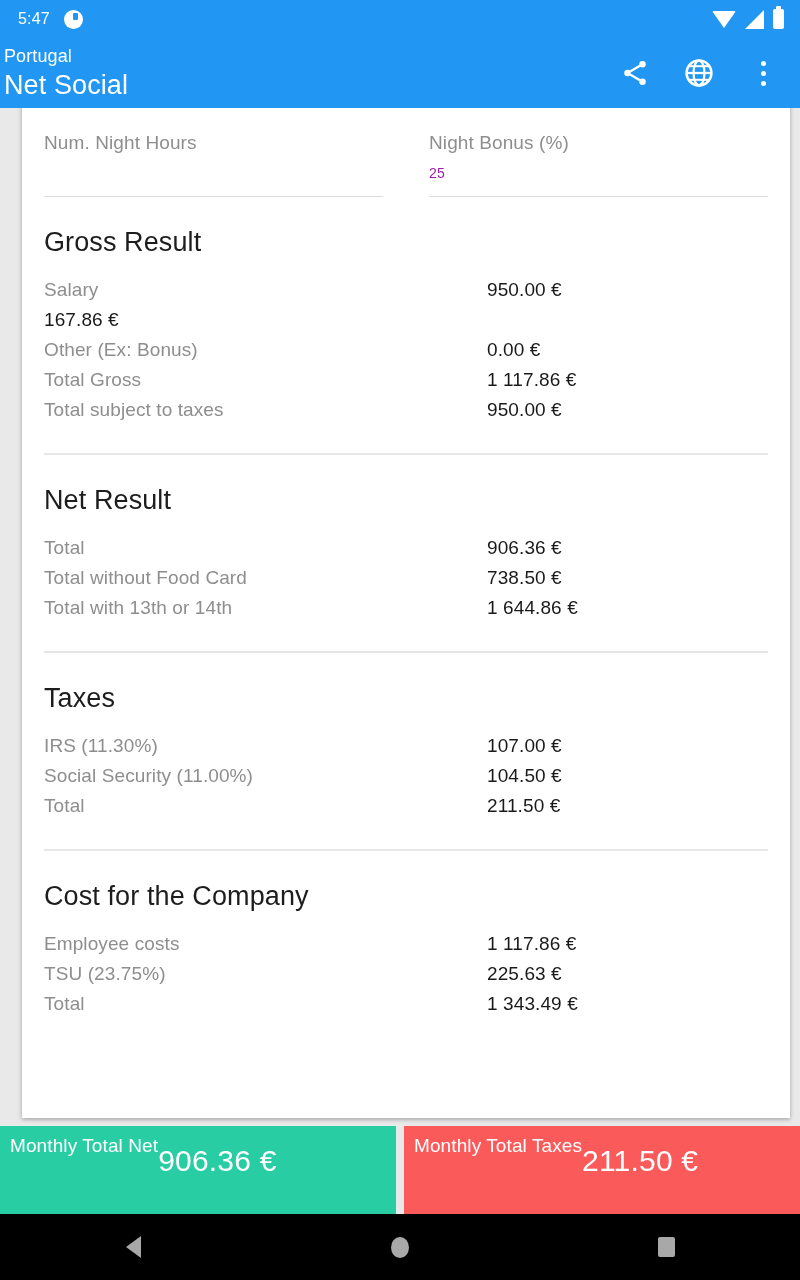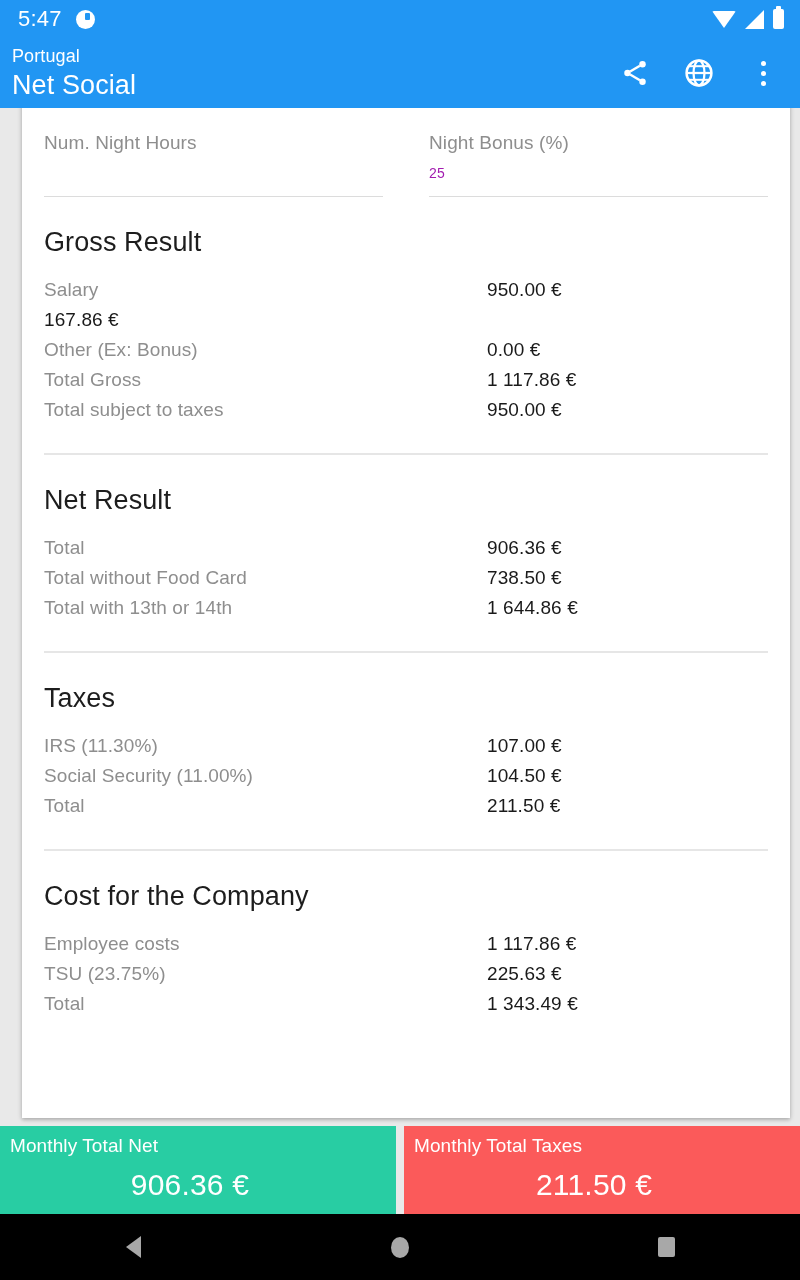--- a/index.html
+++ b/index.html
@@ -34,7 +34,7 @@
   .status-left { display: flex; align-items: center; gap: 14px; }
   .status-time {
     color: #ffffff;
-    font-size: 22px;
+    font-size: 16px;
     letter-spacing: 0.2px;
     text-align: center;
   }

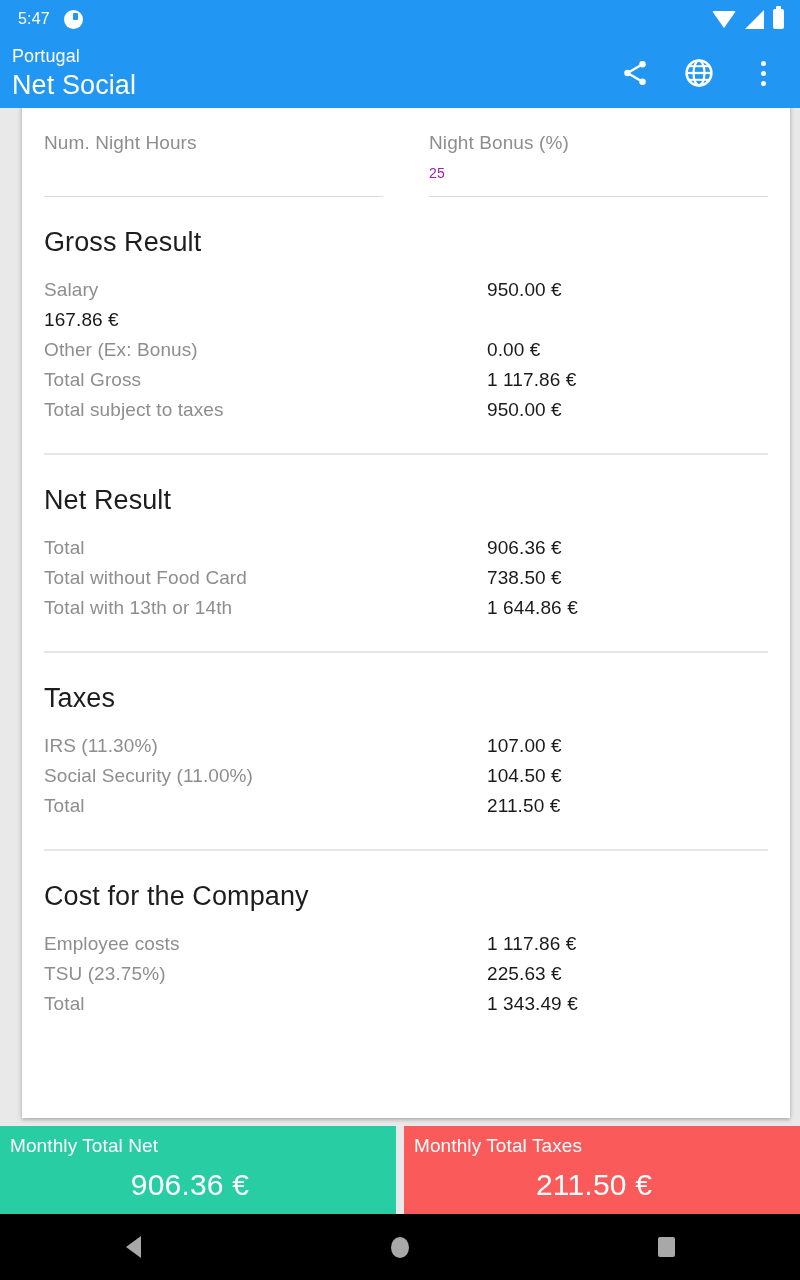--- a/index.html
+++ b/index.html
@@ -90,7 +90,7 @@
     display: flex;
     align-items: center;
     justify-content: space-between;
-    padding: 0 20px 0 12px;
+    padding: 0 20px 0 4px;
     flex: 0 0 auto;
   }
   .app-bar-titles { display: flex; flex-direction: column; justify-content: center; }

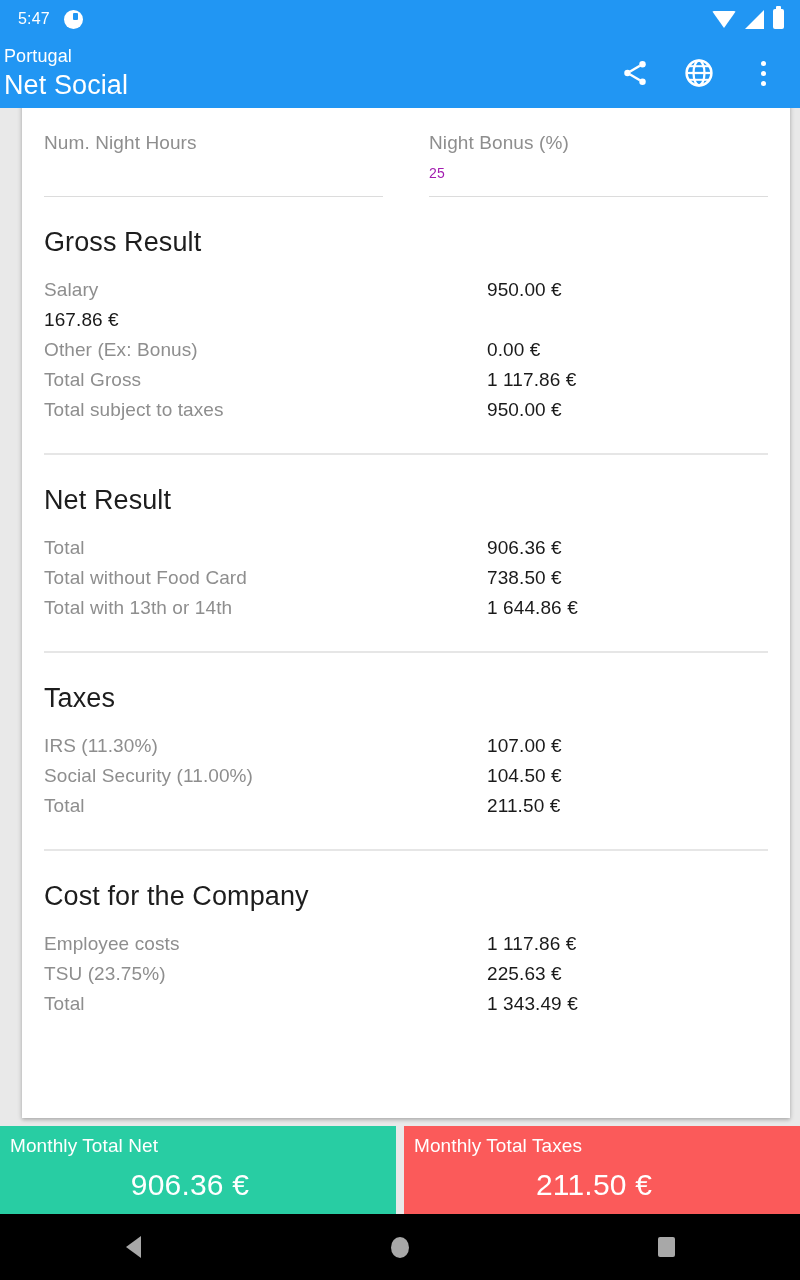--- a/index.html
+++ b/index.html
@@ -224,7 +224,7 @@
     flex: 1 1 50%;
     padding: 8px 26px 0 10px;
     display: flex;
-    flex-direction: column;
+    flex-direction: row;
   }
   .summary-tile.net { background: #28cda3; }
   .summary-tile.taxes { background: #fb5a5a; margin-left: 8px; }

